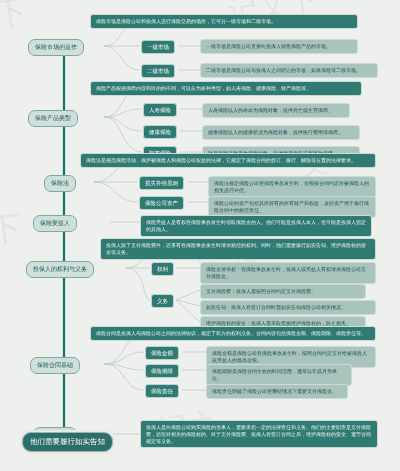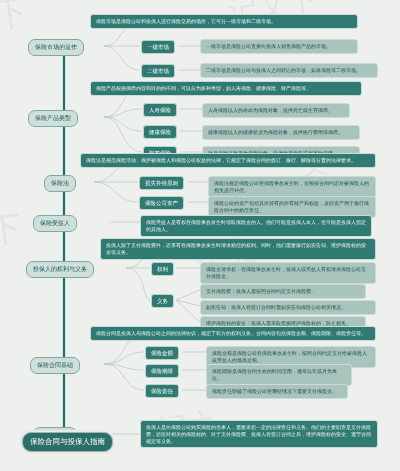--- a/index.html
+++ b/index.html
@@ -112,7 +112,7 @@
   <div class="node br" style="left:30px;top:357px;">保险合同基础</div>
   <div class="node br" style="left:33px;top:427px;">投保人职责</div>
 
-  <div class="node root" style="left:22px;top:432px;">保险合同与投保人指南</div>
+  <div class="node root" style="left:22px;top:432px;">他们需要履行如实告知</div>
 
   <div class="node det-dark wrap" style="left:90px;top:14px;width:268px;">保险市场是保险公司和投保人进行保险交易的场所，它可分一级市场和二级市场。</div>
   <div class="node sub" style="left:141px;top:40px;">一级市场</div>

